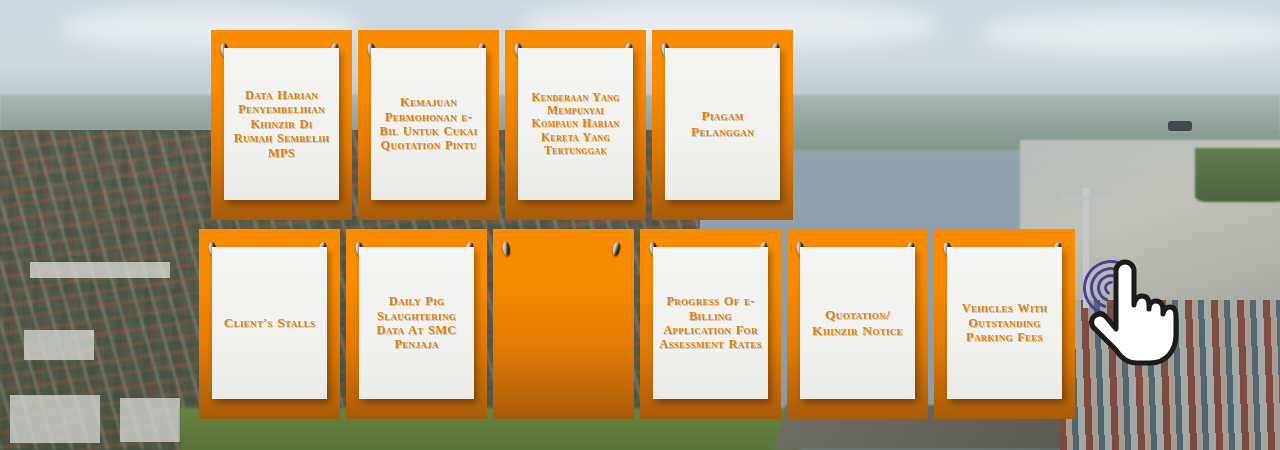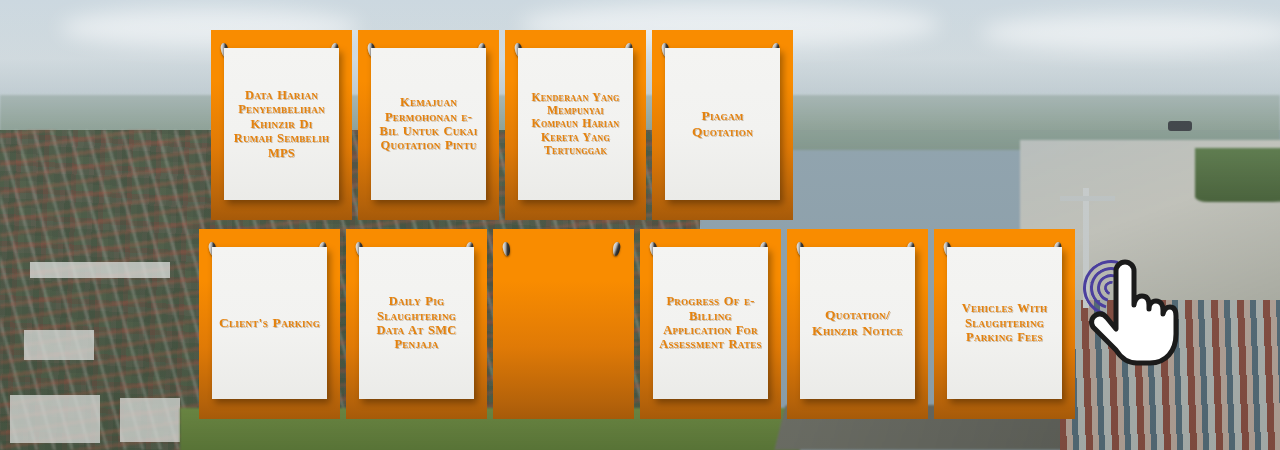--- a/index.html
+++ b/index.html
@@ -278,7 +278,7 @@
         <div class="pin left"></div>
         <div class="pin right"></div>
         <div class="paper">
-          <div class="card-title">Piagam Quotation</div>
+          <div class="card-title">Piagam Pelanggan</div>
         </div>
       </div>
 

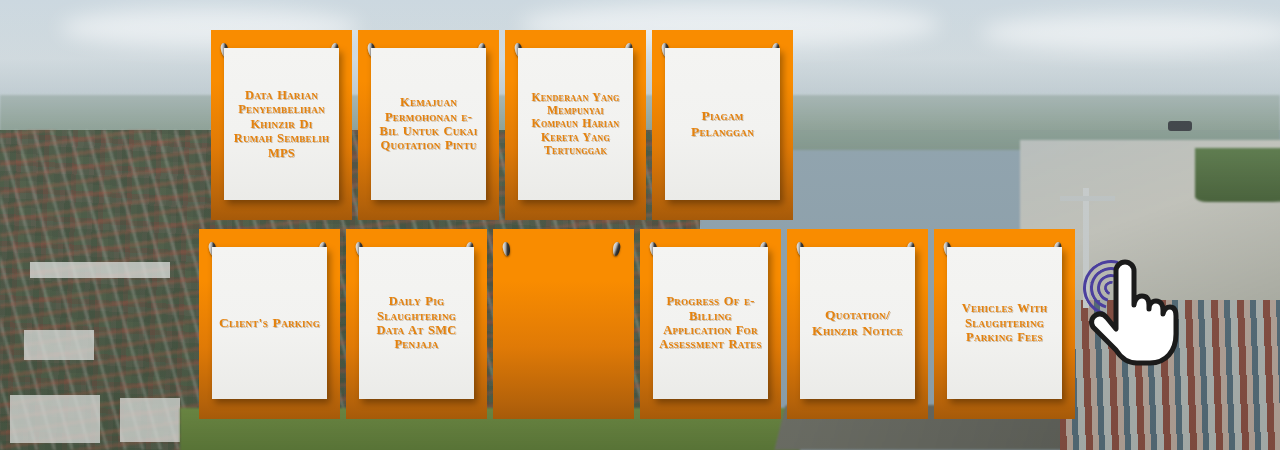--- a/index.html
+++ b/index.html
@@ -327,7 +327,7 @@
         <div class="pin left"></div>
         <div class="pin right"></div>
         <div class="paper">
-          <div class="card-title small">Vehicles With Slaughtering Parking Fees</div>
+          <div class="card-title small">Vehicles With Outstanding Parking Fees</div>
         </div>
       </div>
     </div>

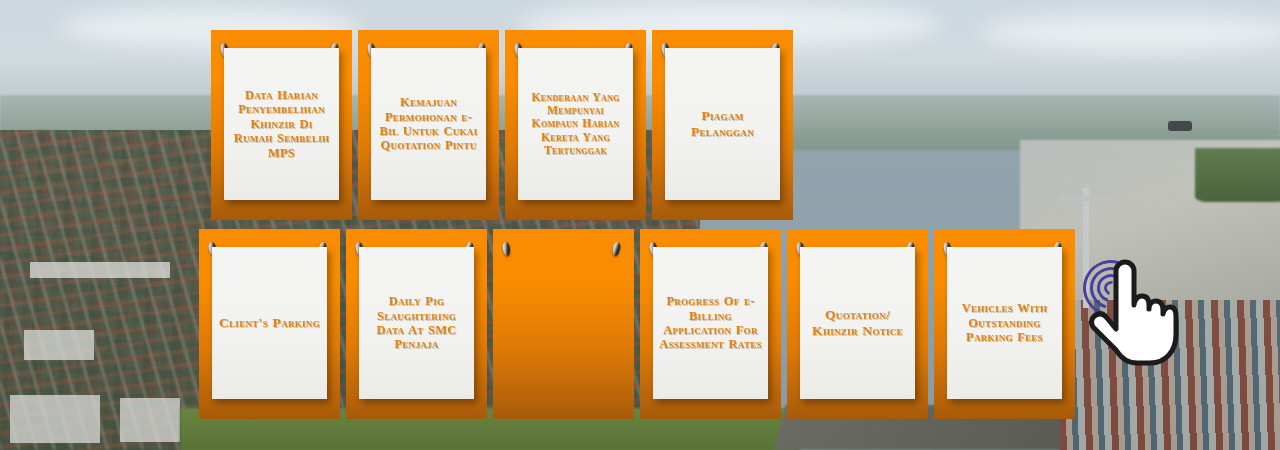--- a/index.html
+++ b/index.html
@@ -290,7 +290,7 @@
         <div class="pin left"></div>
         <div class="pin right"></div>
         <div class="paper">
-          <div class="card-title">Client's Parking</div>
+          <div class="card-title">Client's Stalls</div>
         </div>
       </div>
 

